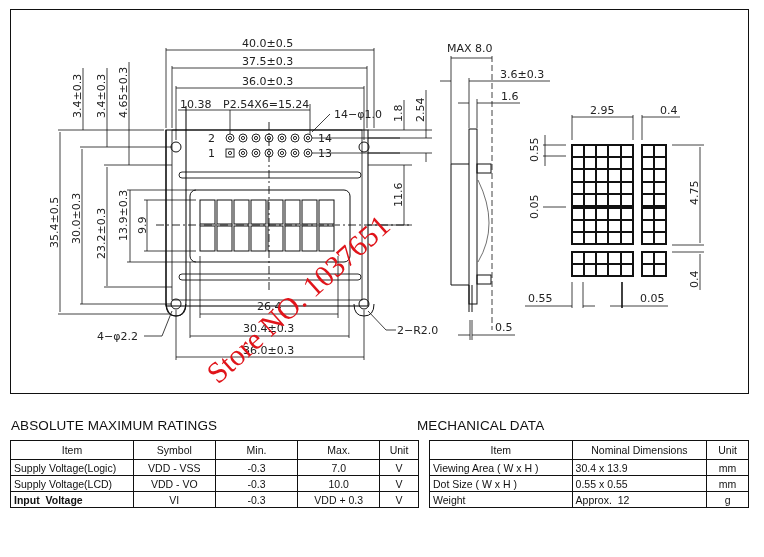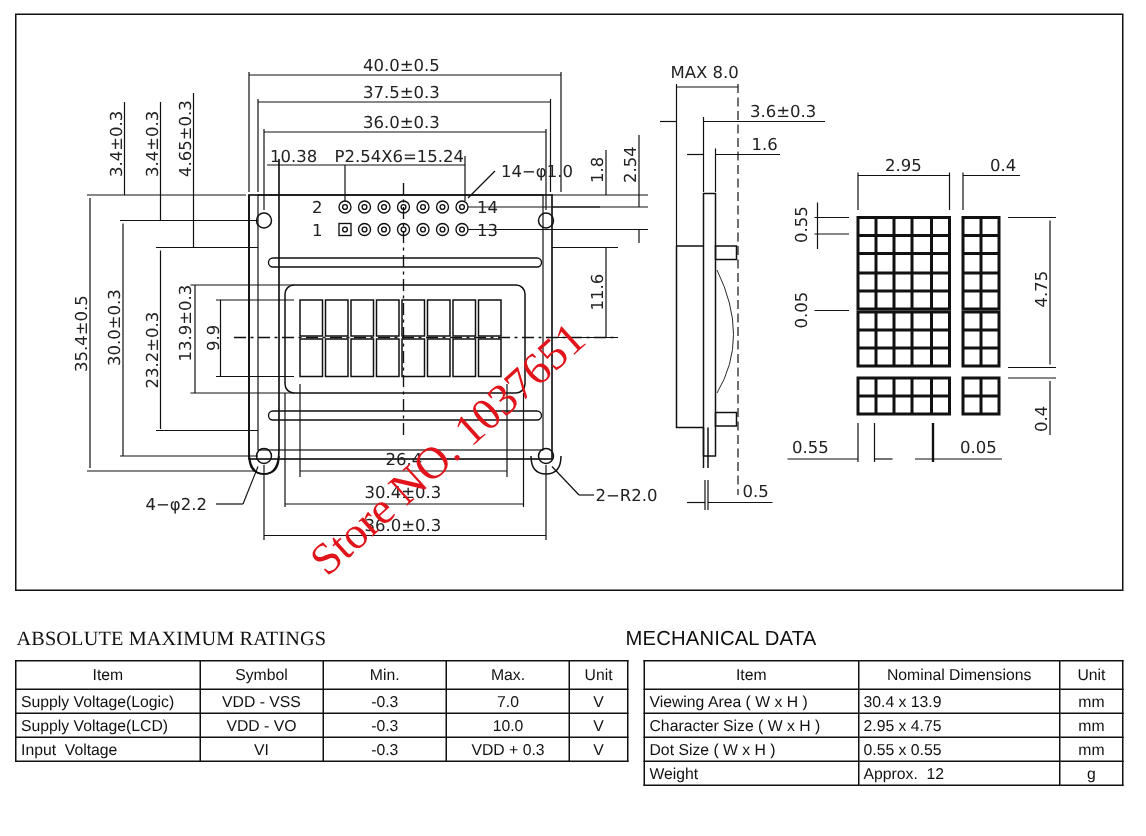--- a/index.html
+++ b/index.html
@@ -295,7 +295,7 @@
   </g>
 </svg>
 
-<div class="section-title" style="left:11px;top:418px;font-family:Liberation Serif, serif;">ABSOLUTE MAXIMUM RATINGS</div>
+<div class="section-title" style="left:11px;top:418px;">ABSOLUTE MAXIMUM RATINGS</div>
 <table class="spec" style="left:10px;top:440px;width:409px;">
   <colgroup>
       <col style="width:123px">

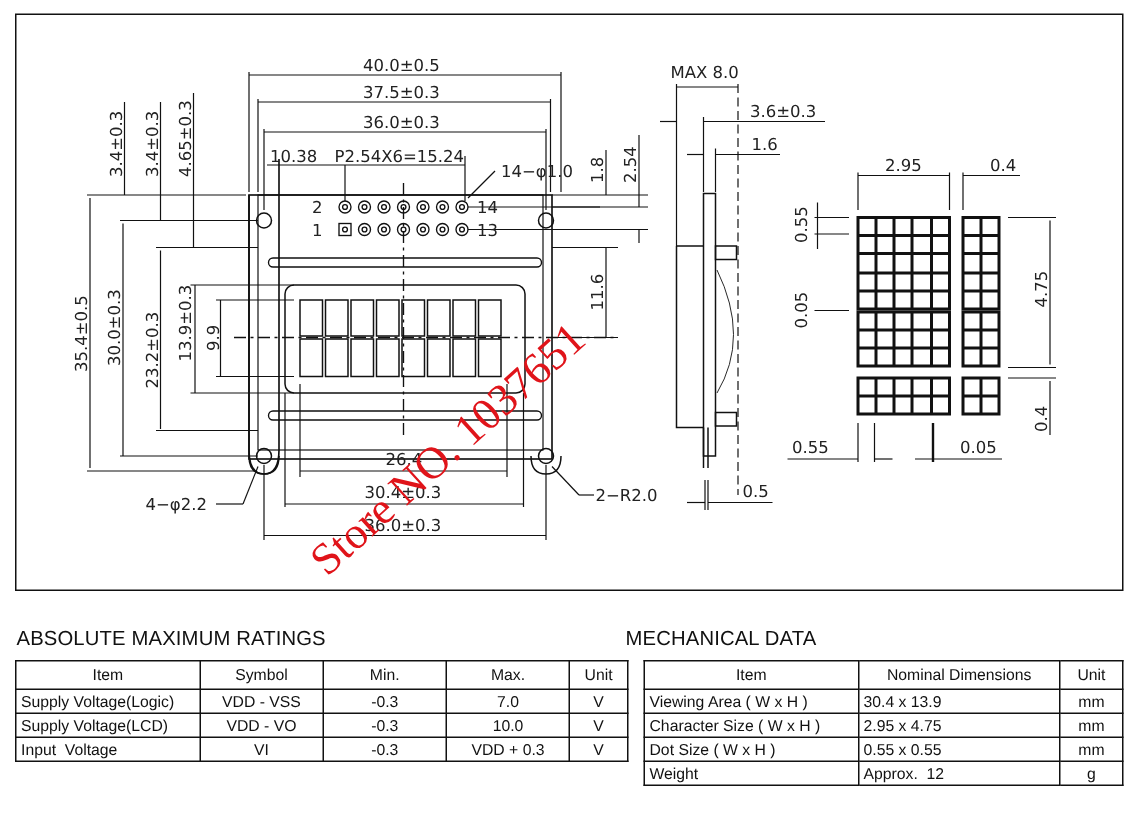--- a/index.html
+++ b/index.html
@@ -355,11 +355,6 @@
     <td class="c">mm</td>
   </tr>
   <tr>
-    <td class="l">Character Size ( W x H )</td>
-    <td class="l">2.95 x 4.75</td>
-    <td class="c">mm</td>
-  </tr>
-  <tr>
     <td class="l">Dot Size ( W x H )</td>
     <td class="l">0.55 x 0.55</td>
     <td class="c">mm</td>

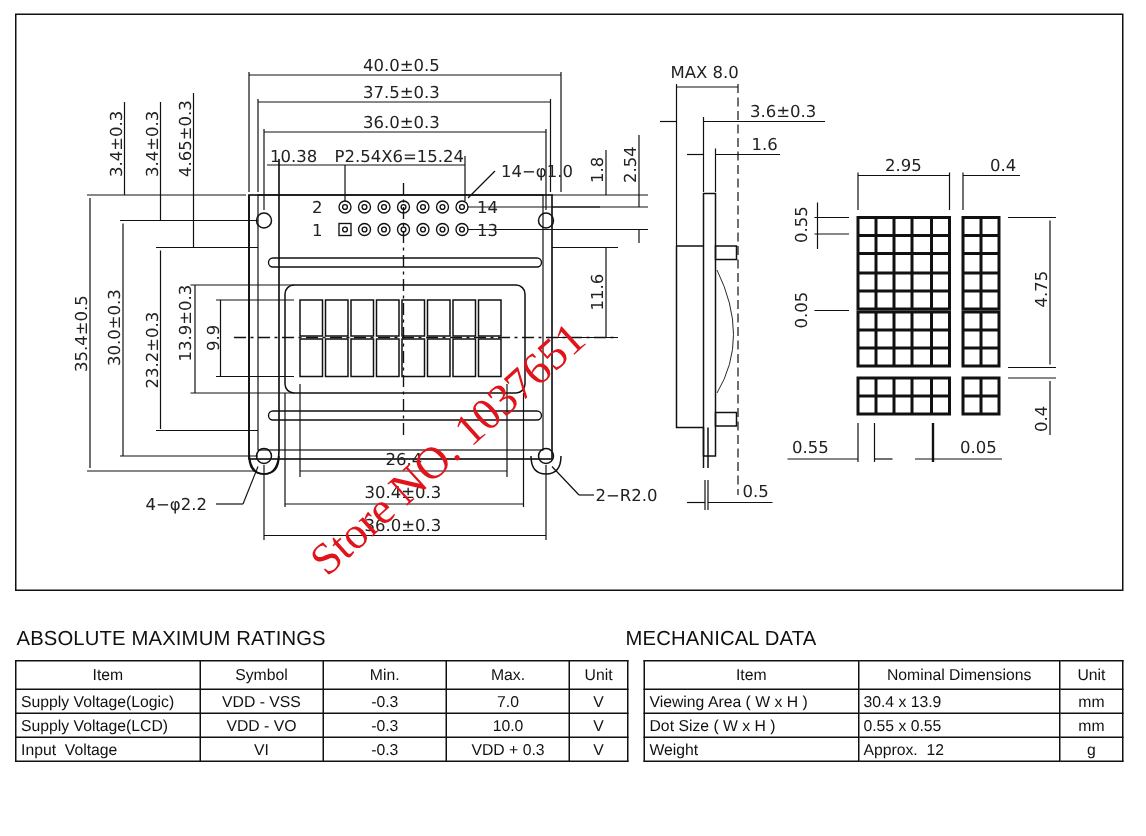--- a/index.html
+++ b/index.html
@@ -327,7 +327,7 @@
     <td class="c">V</td>
   </tr>
   <tr>
-    <td class="l" style="white-space:pre;">Input  Voltage</td>
+    <td class="l" style="white-space:pre;font-weight:bold;">Input  Voltage</td>
     <td class="c">VI</td>
     <td class="c">-0.3</td>
     <td class="c">VDD + 0.3</td>

